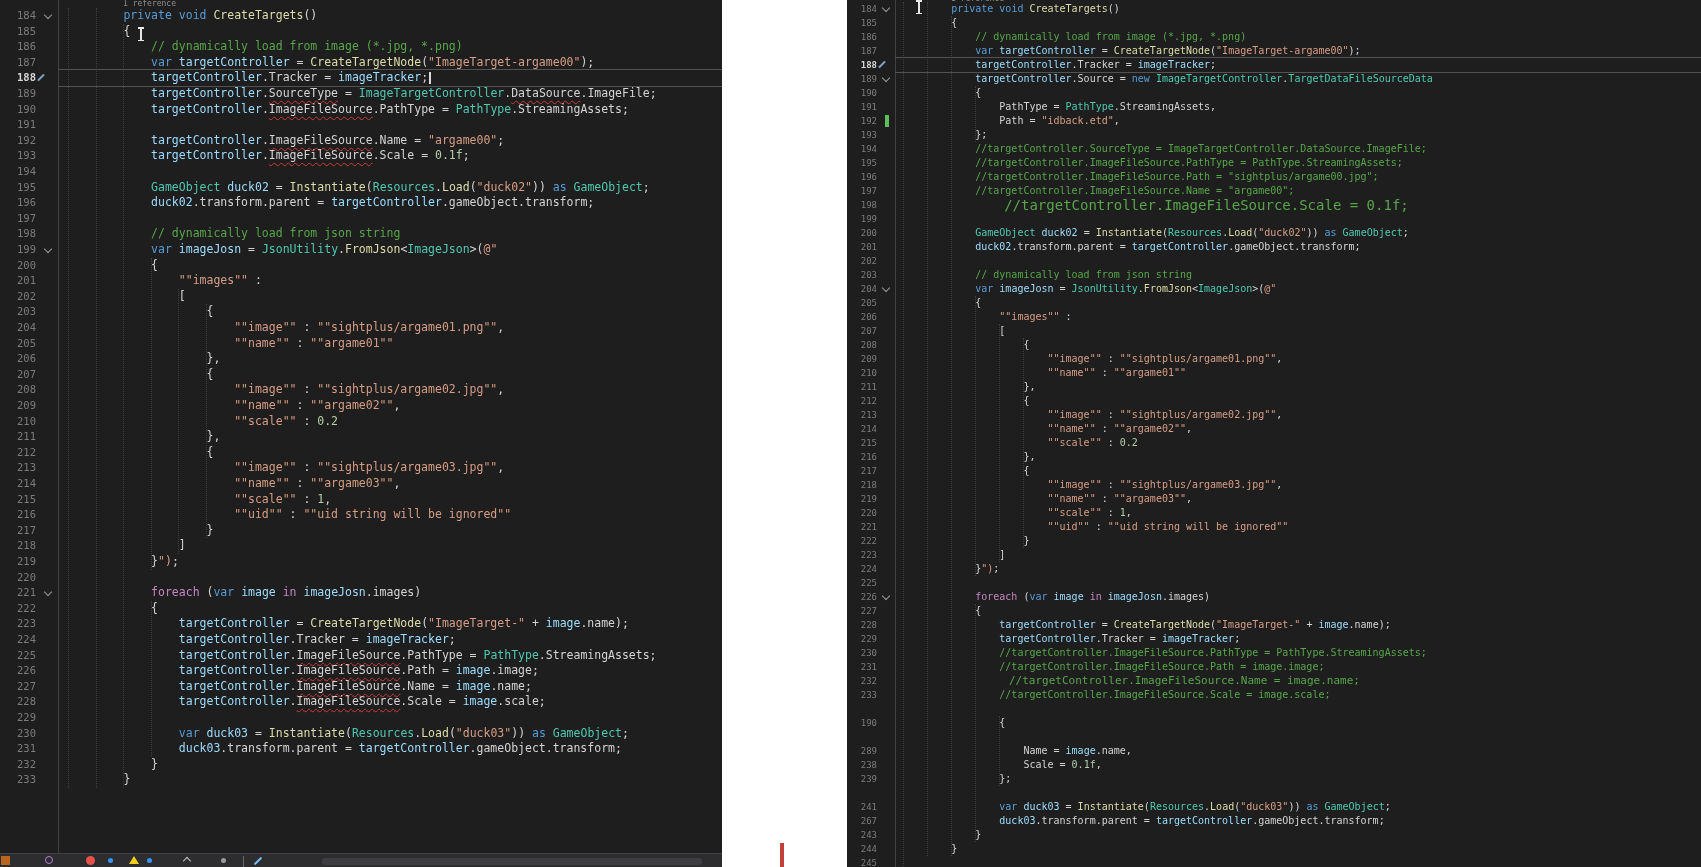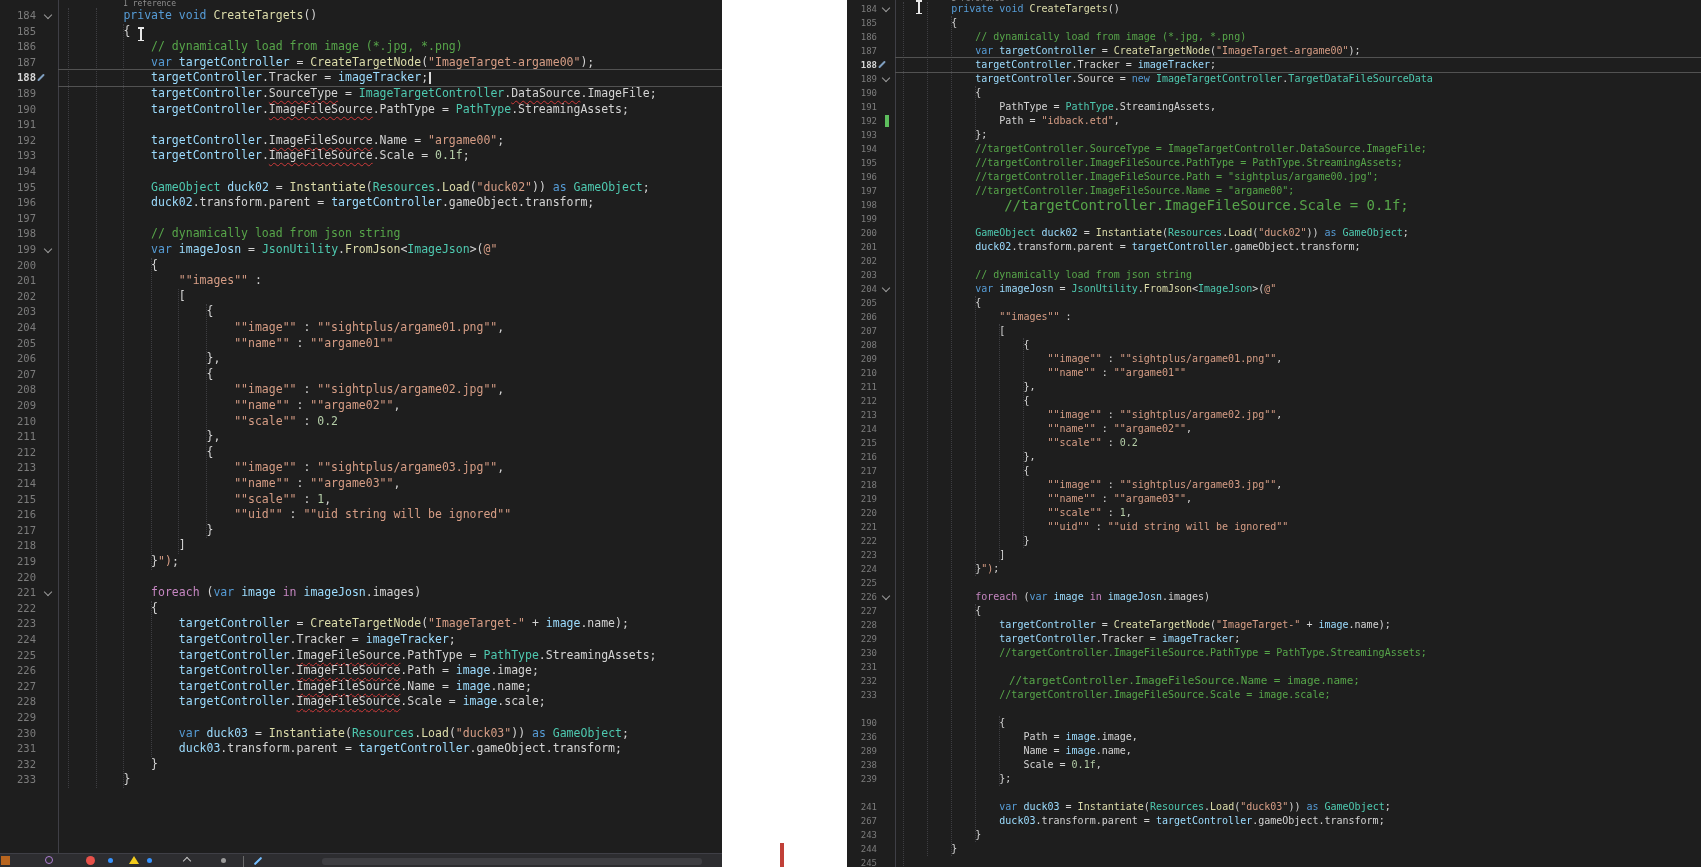--- a/index.html
+++ b/index.html
@@ -476,6 +476,7 @@
     </div>
     <div class="row" style="top: 660px; height: 14px;">
       <div class="lnum" style="width: 30px; font-size: 9px; line-height: 14px;">231</div>
+      <div class="code" style="left: 56px; font-size: 10px; line-height: 14px;"><span>                </span><span class="tok-g">//targetController.ImageFileSource.Path = image.image;</span></div>
     </div>
     <div class="row" style="top: 674px; height: 14px;">
       <div class="lnum" style="width: 30px; font-size: 9px; line-height: 14px;">232</div>

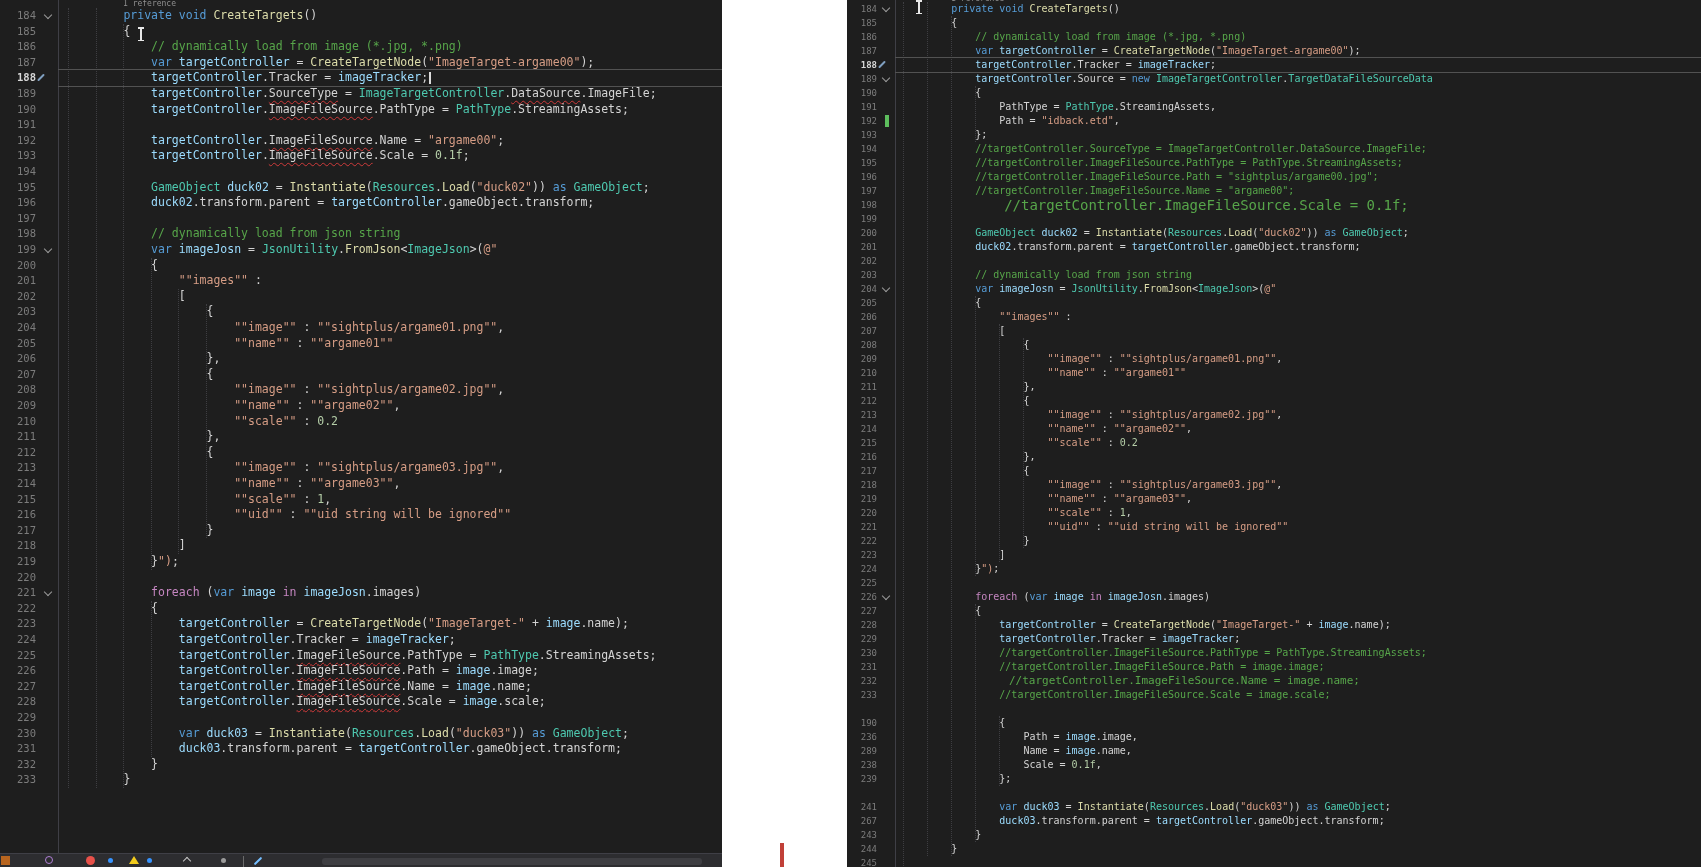--- a/index.html
+++ b/index.html
@@ -490,10 +490,6 @@
       <div class="lnum" style="width: 30px; font-size: 9px; line-height: 14px;">190</div>
       <div class="code" style="left: 56px; font-size: 10px; line-height: 14px;"><span>                </span><span class="tok-p">{</span></div>
     </div>
-    <div class="row" style="top: 730px; height: 14px;">
-      <div class="lnum" style="width: 30px; font-size: 9px; line-height: 14px;">236</div>
-      <div class="code" style="left: 56px; font-size: 10px; line-height: 14px;"><span>                    </span><span class="tok-p">Path = </span><span class="tok-v">image</span><span class="tok-p">.image,</span></div>
-    </div>
     <div class="row" style="top: 744px; height: 14px;">
       <div class="lnum" style="width: 30px; font-size: 9px; line-height: 14px;">289</div>
       <div class="code" style="left: 56px; font-size: 10px; line-height: 14px;"><span>                    </span><span class="tok-p">Name = </span><span class="tok-v">image</span><span class="tok-p">.name,</span></div>

